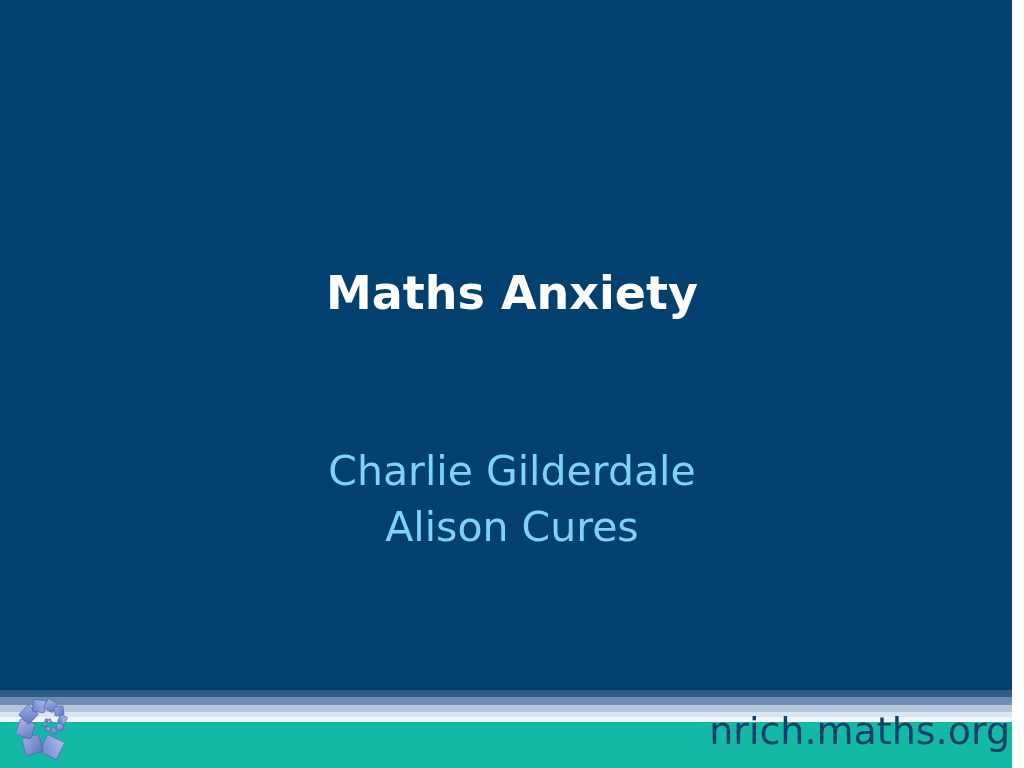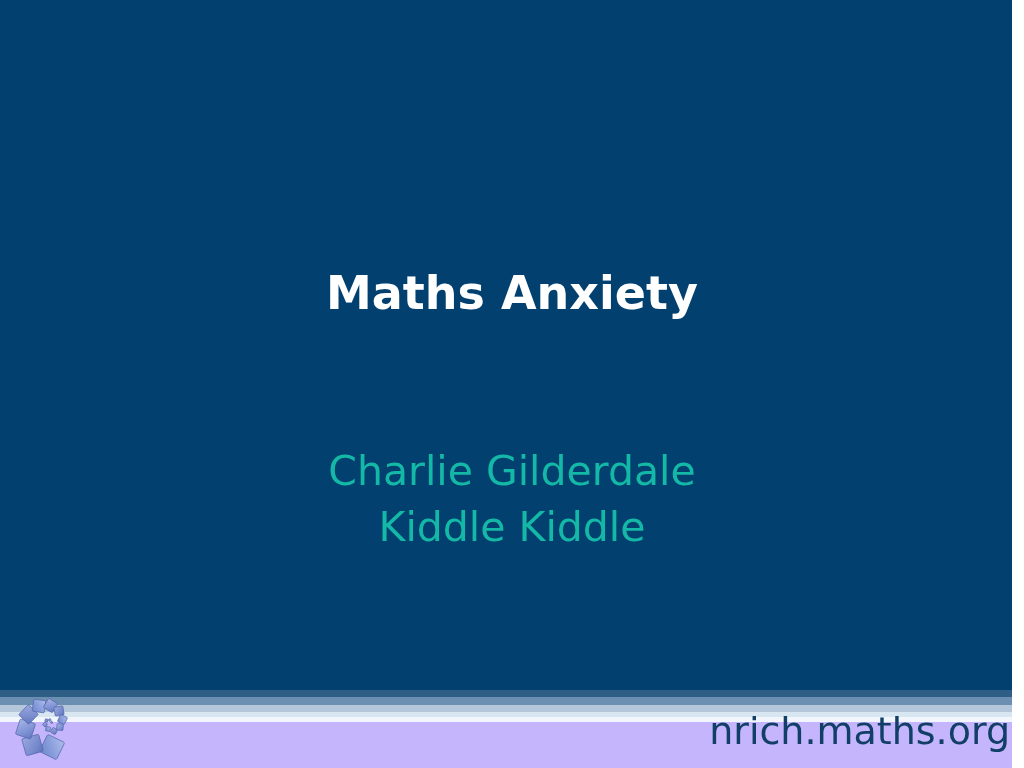--- a/index.html
+++ b/index.html
@@ -50,7 +50,7 @@
   }
   .author-line {
     display: block;
-    color: #14b8a6;
+    color: #7dd3fc;
     font-weight: normal;
     font-size: 41px;
     line-height: 56px;

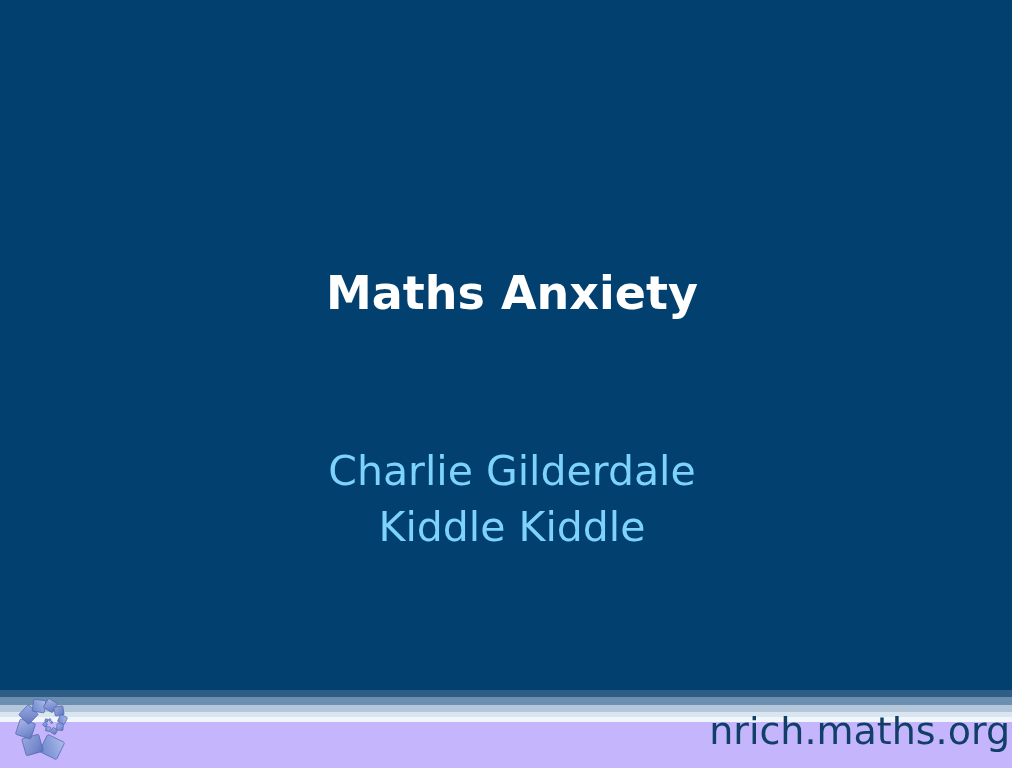--- a/index.html
+++ b/index.html
@@ -109,7 +109,7 @@
 
   <div class="authors-block">
     <span class="author-line">Charlie Gilderdale</span>
-    <span class="author-line">Kiddle Kiddle</span>
+    <span class="author-line">Alison Cures</span>
   </div>
 
   <div class="footer">

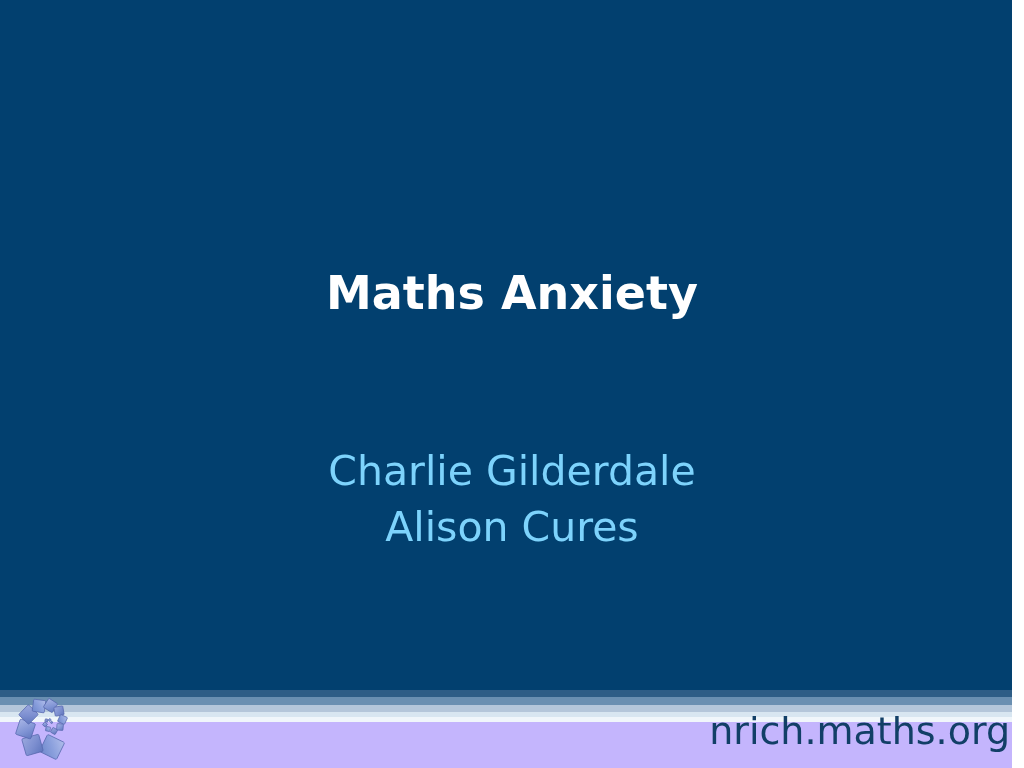--- a/index.html
+++ b/index.html
@@ -64,7 +64,7 @@
     bottom: 0;
     width: 1024px;
     height: 78px;
-    background: #c4b5fd;
+    background: #14b8a6;
   }
   .band {
     position: absolute;

